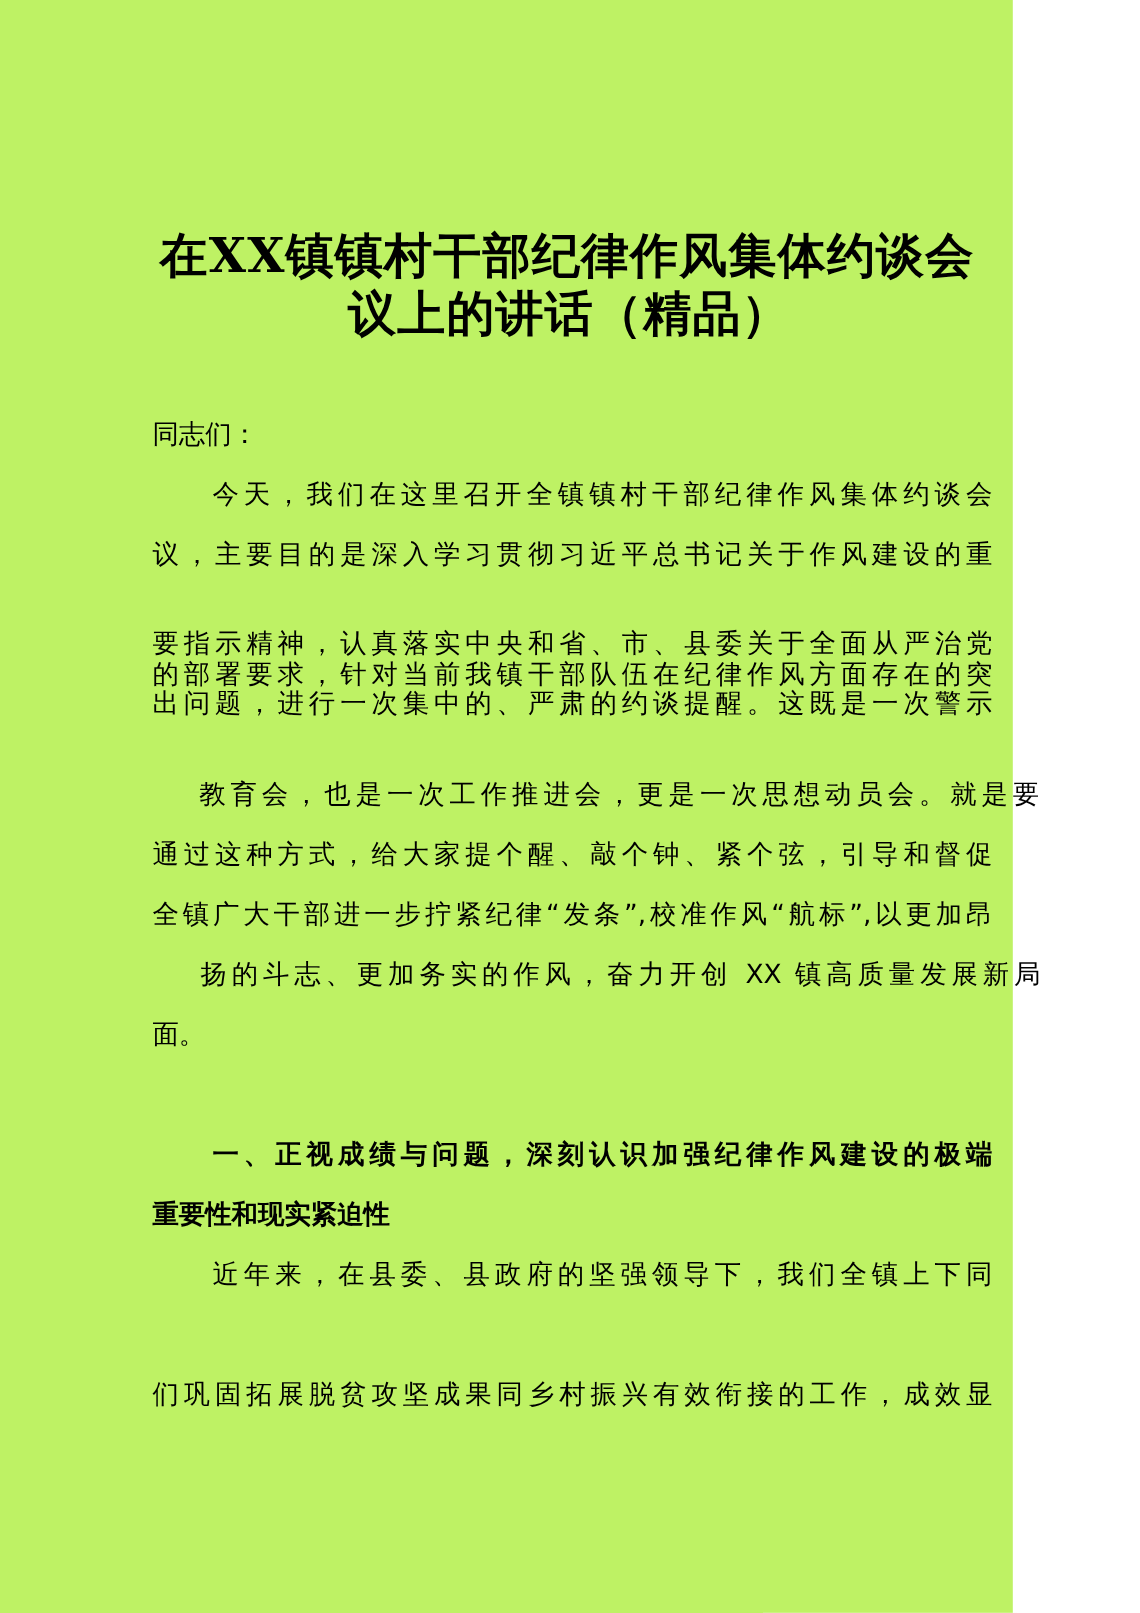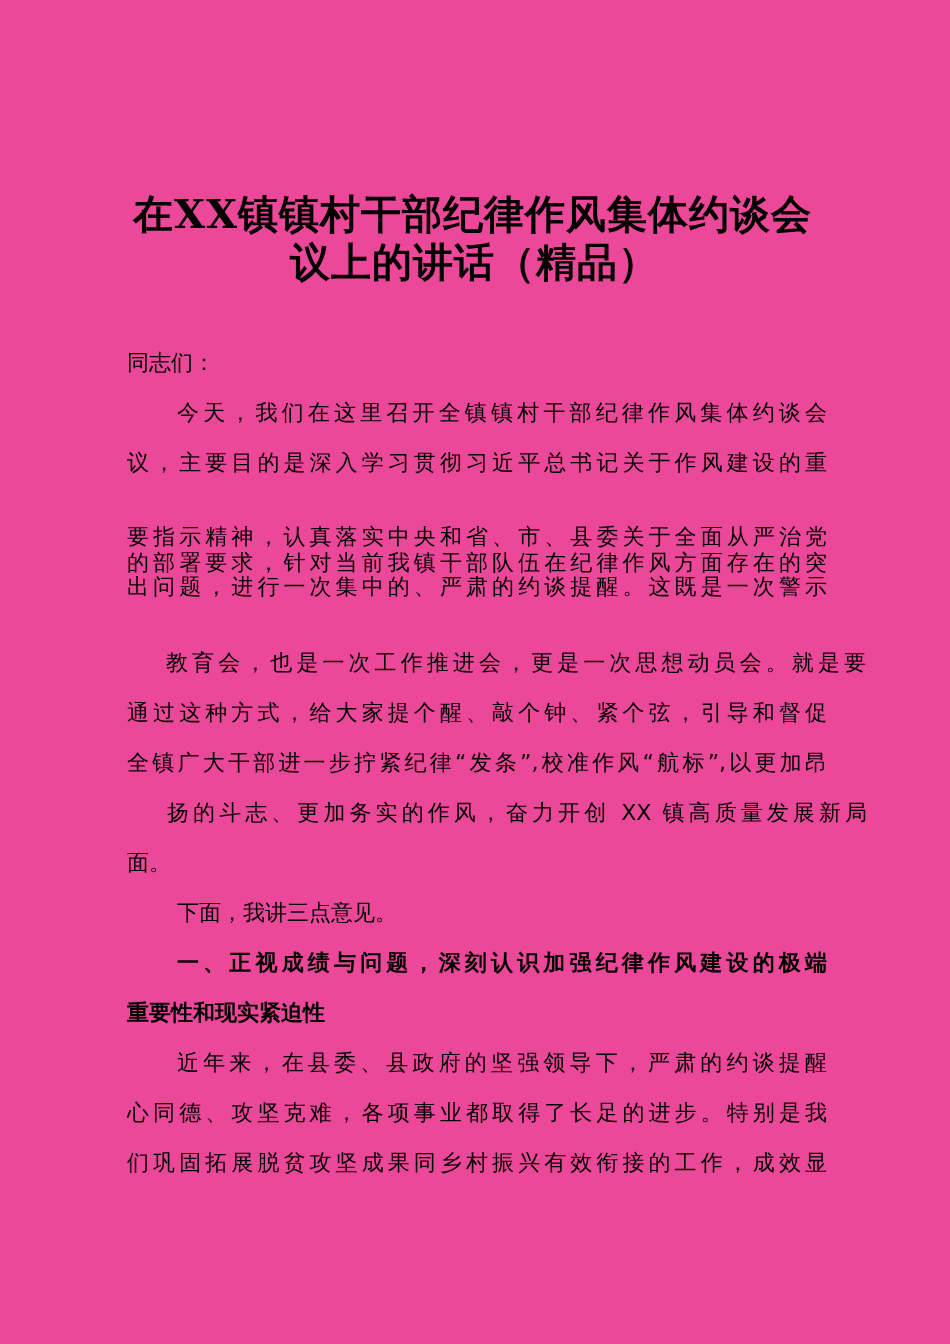--- a/index.html
+++ b/index.html
@@ -18,9 +18,10 @@
       position: absolute;
       left: 0;
       top: 0;
-      width: 950px;
+      width: 812px;
       height: 1344px;
-      background: #ec4899;
+      background: #bef264;
+      padding-left: 32px;
     }
     .title {
       position: absolute;

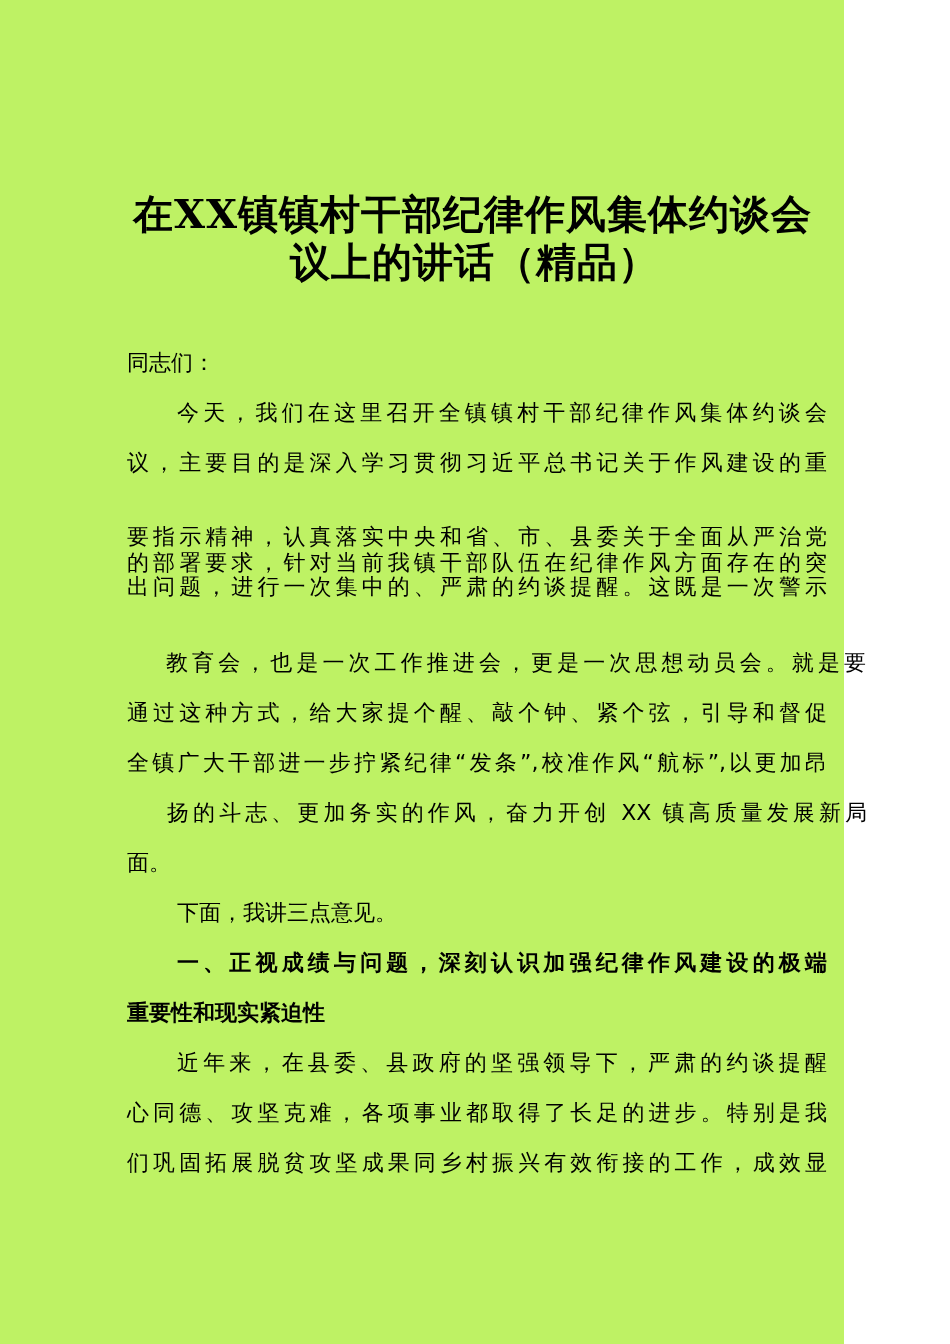--- a/index.html
+++ b/index.html
@@ -75,7 +75,6 @@
   <div class="body-line" style="top:798px;margin-left:40px;">扬的斗志、更加务实的作风，奋力开创 XX 镇高质量发展新局</div>
   <div class="body-line short" style="top:848px;">面。</div>
 
-  <div class="body-line indent short" style="top:898px;">下面，我讲三点意见。</div>
 
   <div class="body-line indent bold" style="top:948px;">一、正视成绩与问题，深刻认识加强纪律作风建设的极端</div>
   <div class="body-line bold short" style="top:998px;">重要性和现实紧迫性</div>

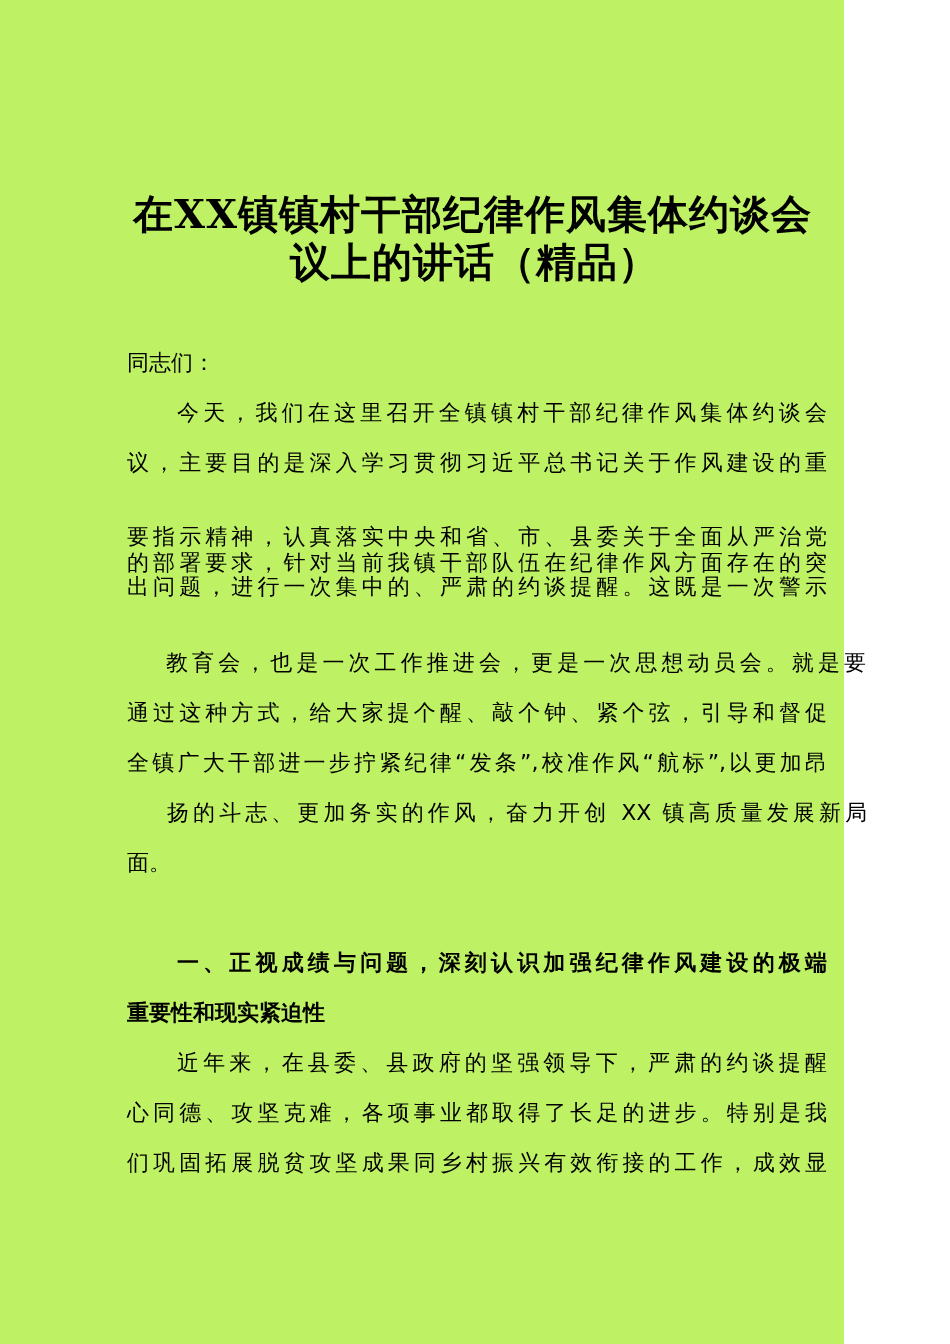--- a/index.html
+++ b/index.html
@@ -79,7 +79,7 @@
   <div class="body-line indent bold" style="top:948px;">一、正视成绩与问题，深刻认识加强纪律作风建设的极端</div>
   <div class="body-line bold short" style="top:998px;">重要性和现实紧迫性</div>
 
-  <div class="body-line indent" style="top:1048px;">近年来，在县委、县政府的坚强领导下，严肃的约谈提醒</div>
+  <div class="body-line indent" style="top:1048px;">近年来，在县委、县政府的坚强领导下，我们全镇上下同</div>
   <div class="body-line" style="top:1098px;">心同德、攻坚克难，各项事业都取得了长足的进步。特别是我</div>
   <div class="body-line" style="top:1148px;">们巩固拓展脱贫攻坚成果同乡村振兴有效衔接的工作，成效显</div>
 

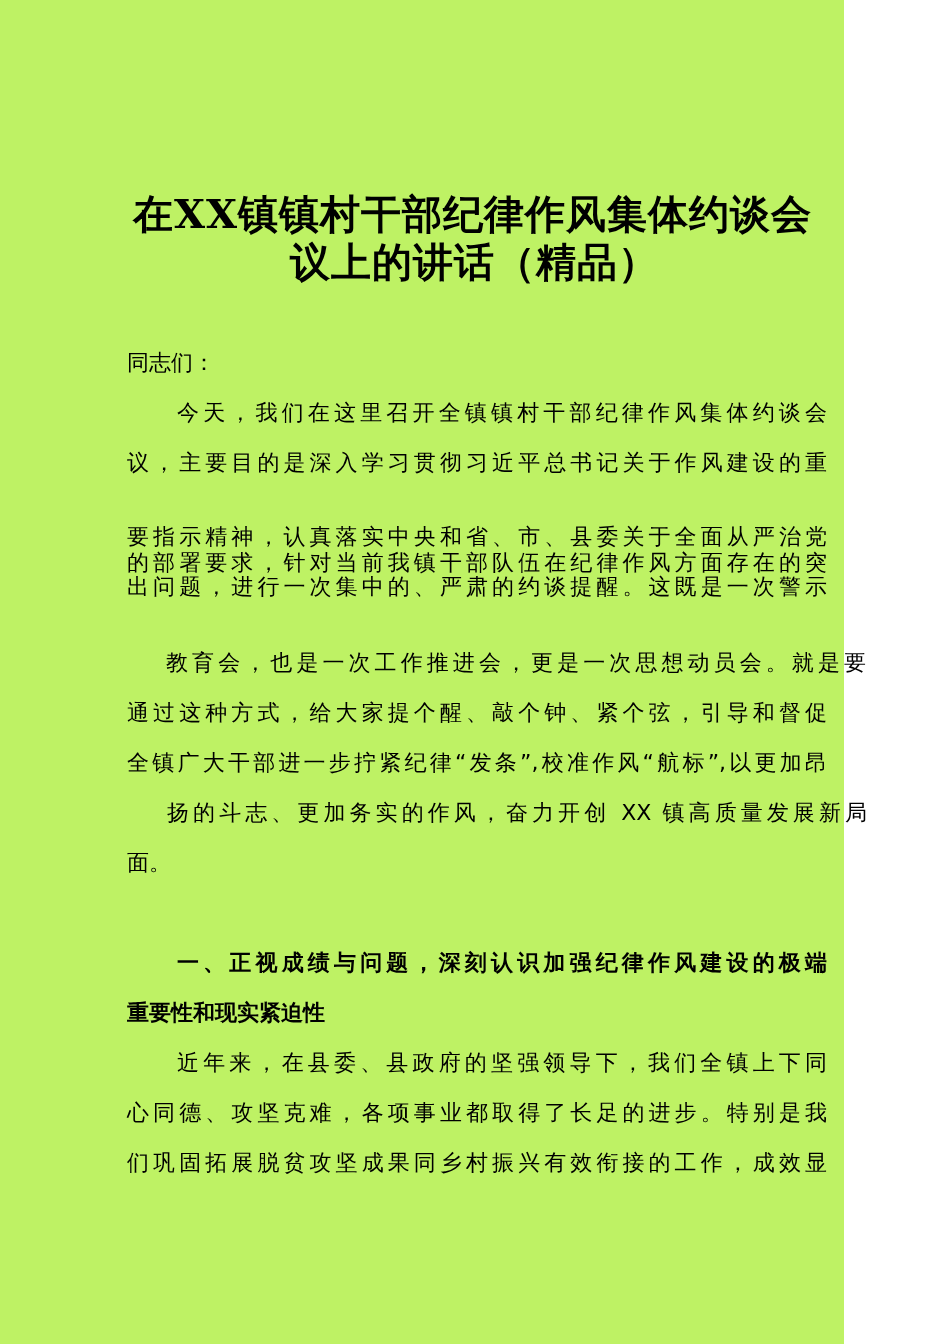--- a/index.html
+++ b/index.html
@@ -80,7 +80,6 @@
   <div class="body-line bold short" style="top:998px;">重要性和现实紧迫性</div>
 
   <div class="body-line indent" style="top:1048px;">近年来，在县委、县政府的坚强领导下，我们全镇上下同</div>
-  <div class="body-line" style="top:1098px;">心同德、攻坚克难，各项事业都取得了长足的进步。特别是我</div>
   <div class="body-line" style="top:1148px;">们巩固拓展脱贫攻坚成果同乡村振兴有效衔接的工作，成效显</div>
 
 </div>

